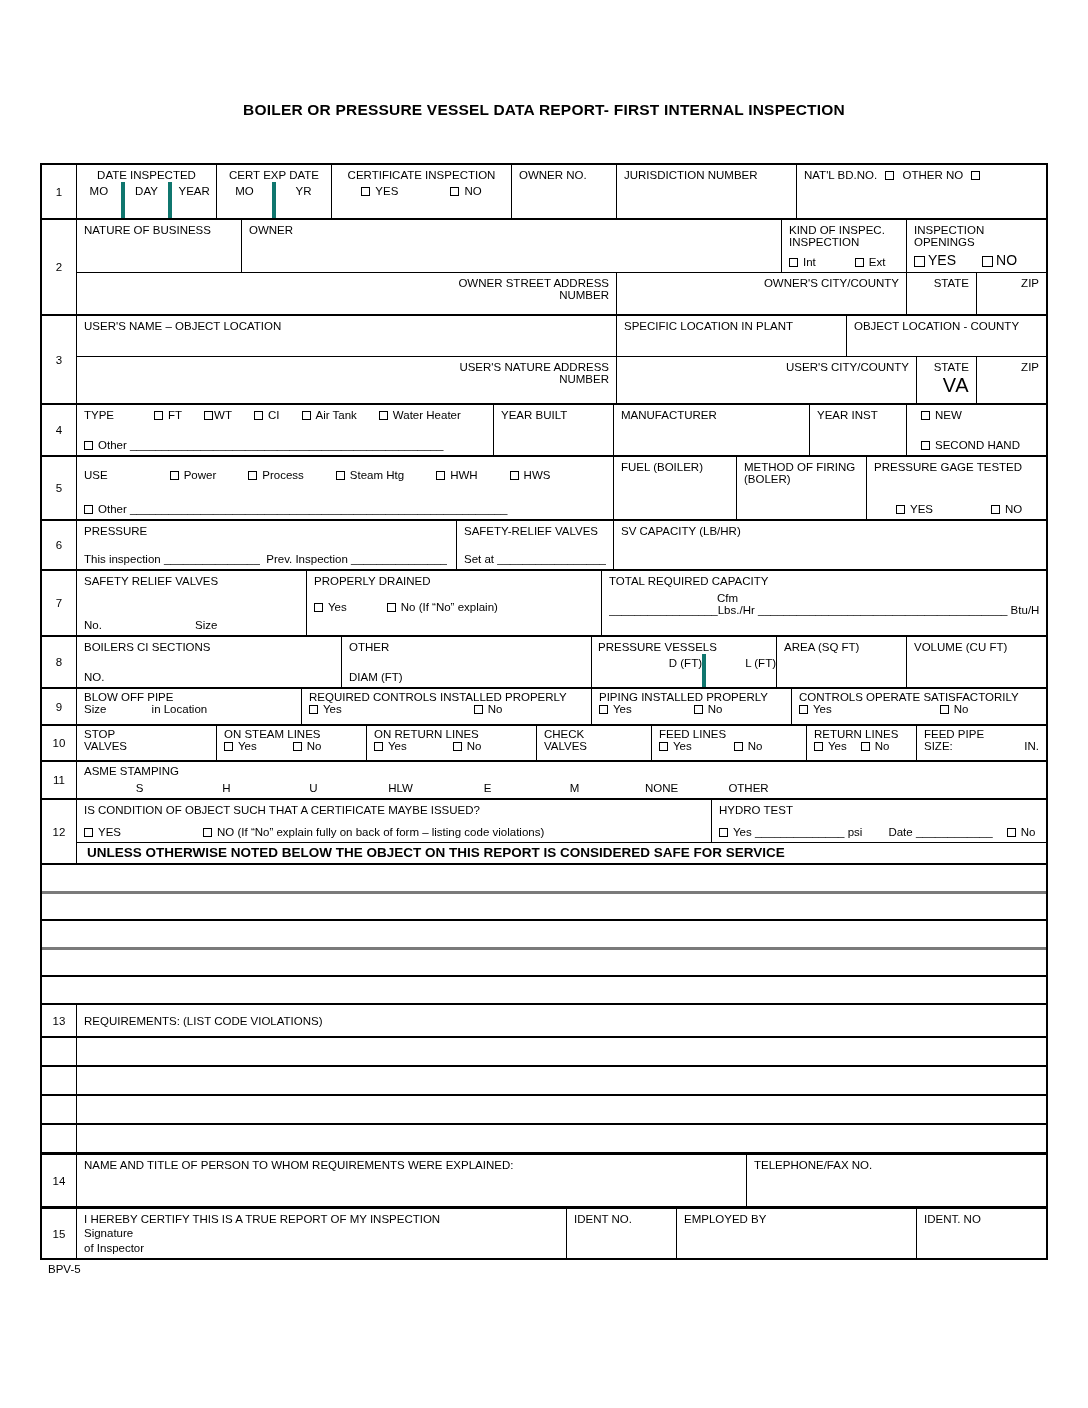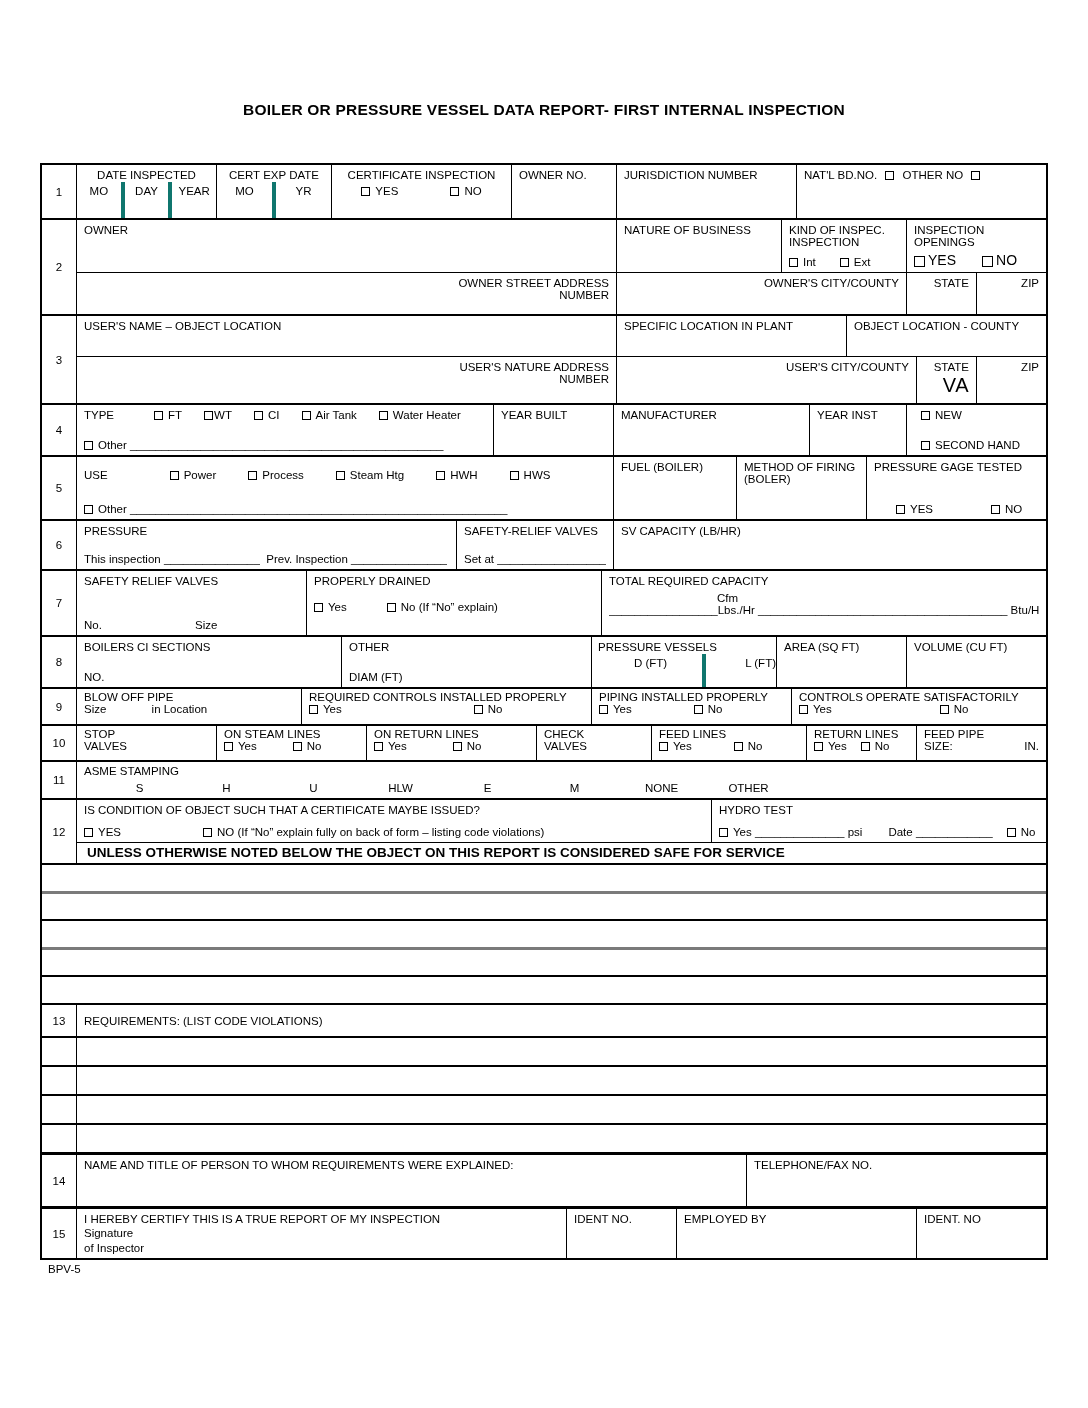--- a/index.html
+++ b/index.html
@@ -92,11 +92,11 @@
       <div class="num">2</div>
       <div class="stack">
         <div class="sr" style="height:52px">
+          <div class="c" style="width:165px">
+            <span>NATURE OF BUSINESS</span>
+          </div>
           <div class="c" style="width:540px">
             <span>OWNER</span>
-          </div>
-          <div class="c" style="width:165px">
-            <span>NATURE OF BUSINESS</span>
           </div>
           <div class="c" style="width:125px">
             <span>KIND OF INSPEC.</span>

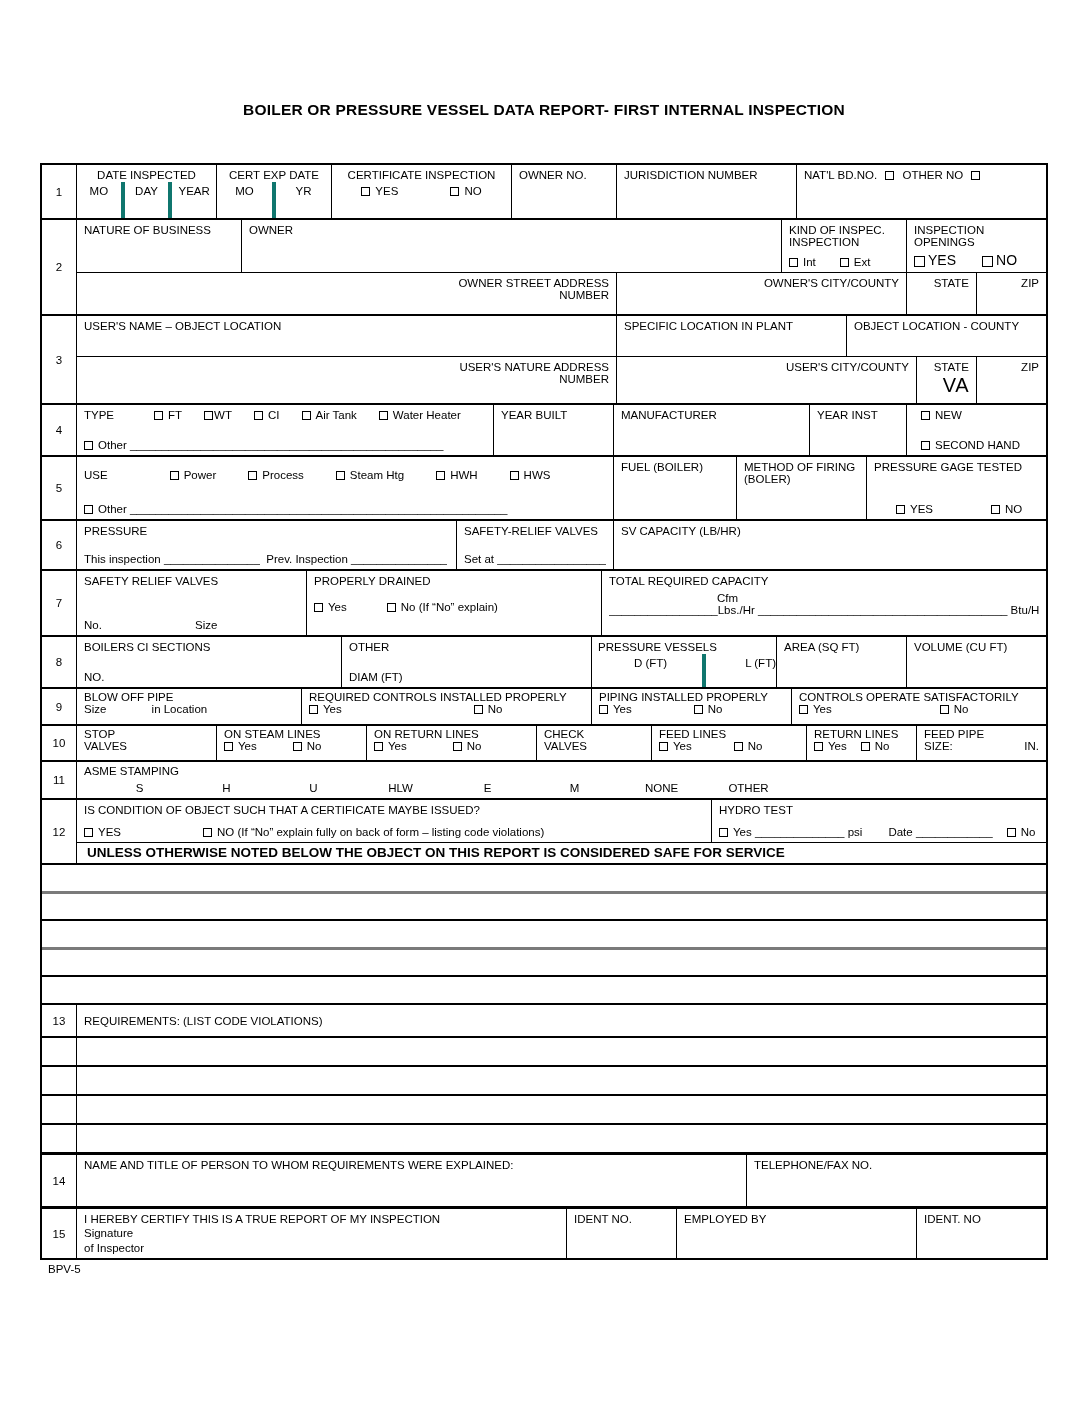--- a/index.html
+++ b/index.html
@@ -101,7 +101,7 @@
           <div class="c" style="width:125px">
             <span>KIND OF INSPEC.</span>
             <span>INSPECTION</span>
-            <div class="flexl bot" style="gap:24px">
+            <div class="flexl bot" style="gap:39px">
               <span class="nw"><span class="cb"></span><span>Int</span></span>
               <span class="nw"><span class="cb"></span><span>Ext</span></span>
             </div>

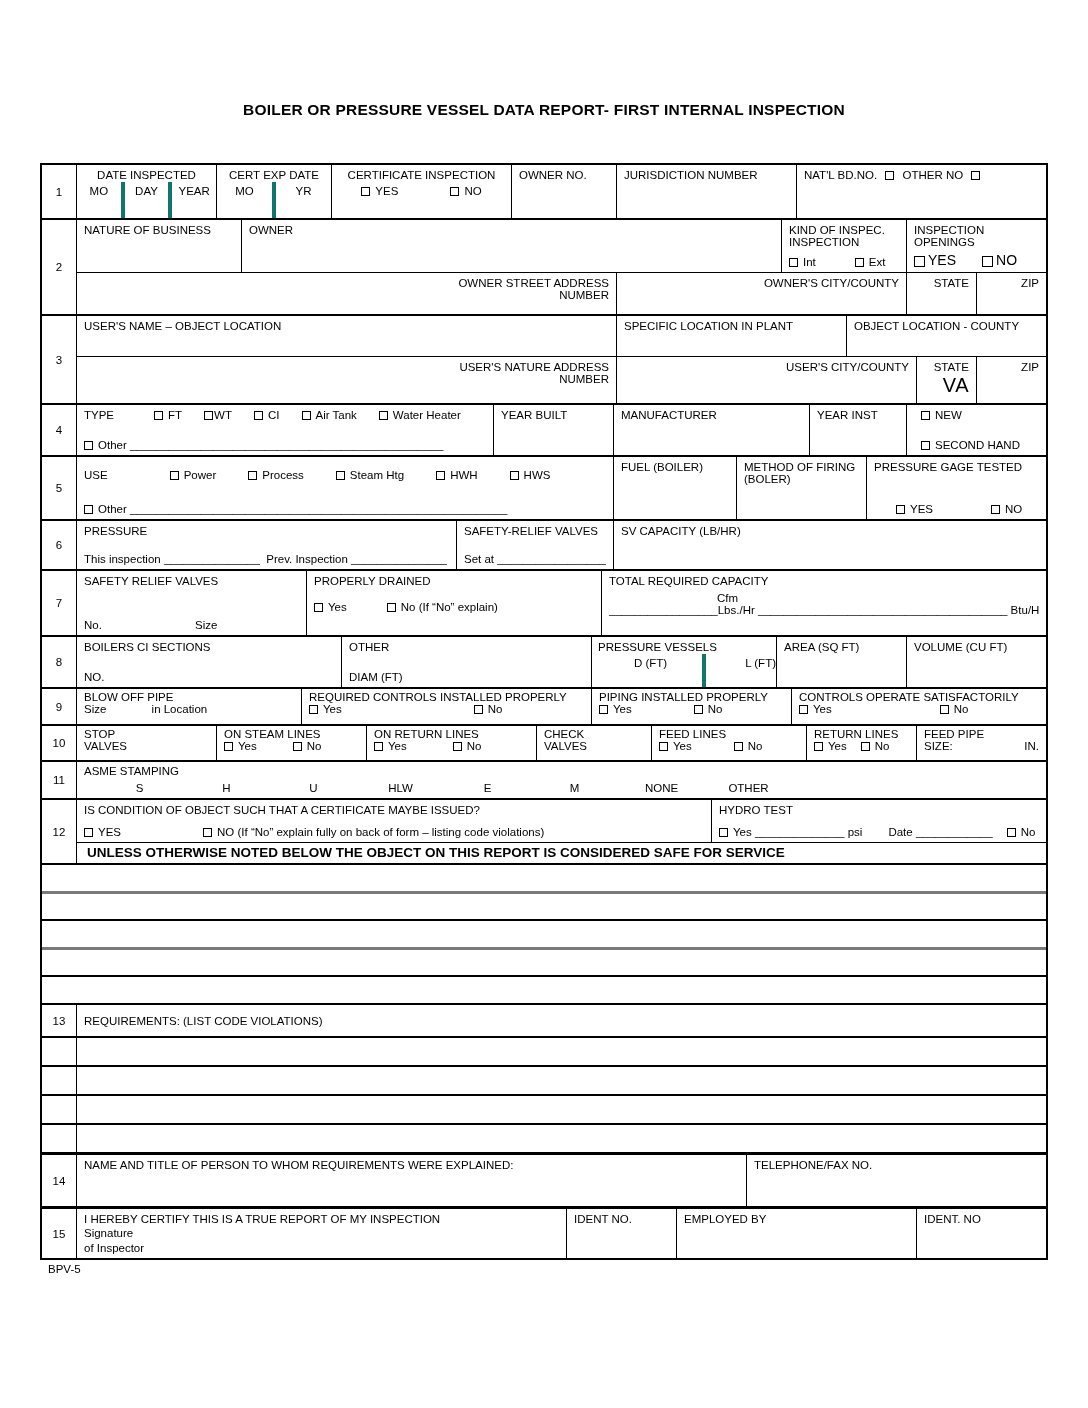--- a/index.html
+++ b/index.html
@@ -282,7 +282,7 @@
       <div class="c0" style="width:185px">
         <div class="hd" style="text-align:left">PRESSURE VESSELS</div>
         <div class="cols">
-          <div style="flex:0 0 110px; text-align:center; padding-left:7px">D (FT)</div>
+          <div style="flex:0 0 110px; text-align:right; padding-left:7px">D (FT)</div>
           <div style="text-align:right; padding-left:22px">L (FT)</div>
         </div>
       </div>

